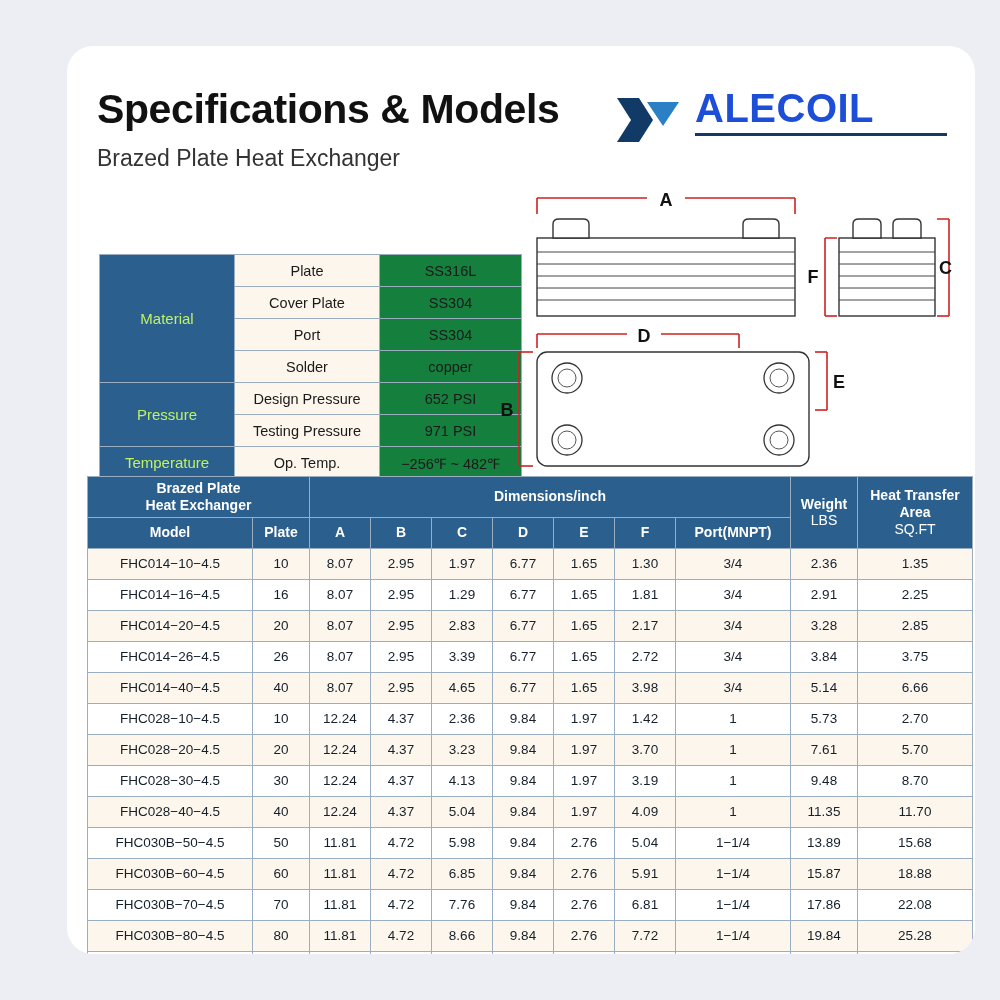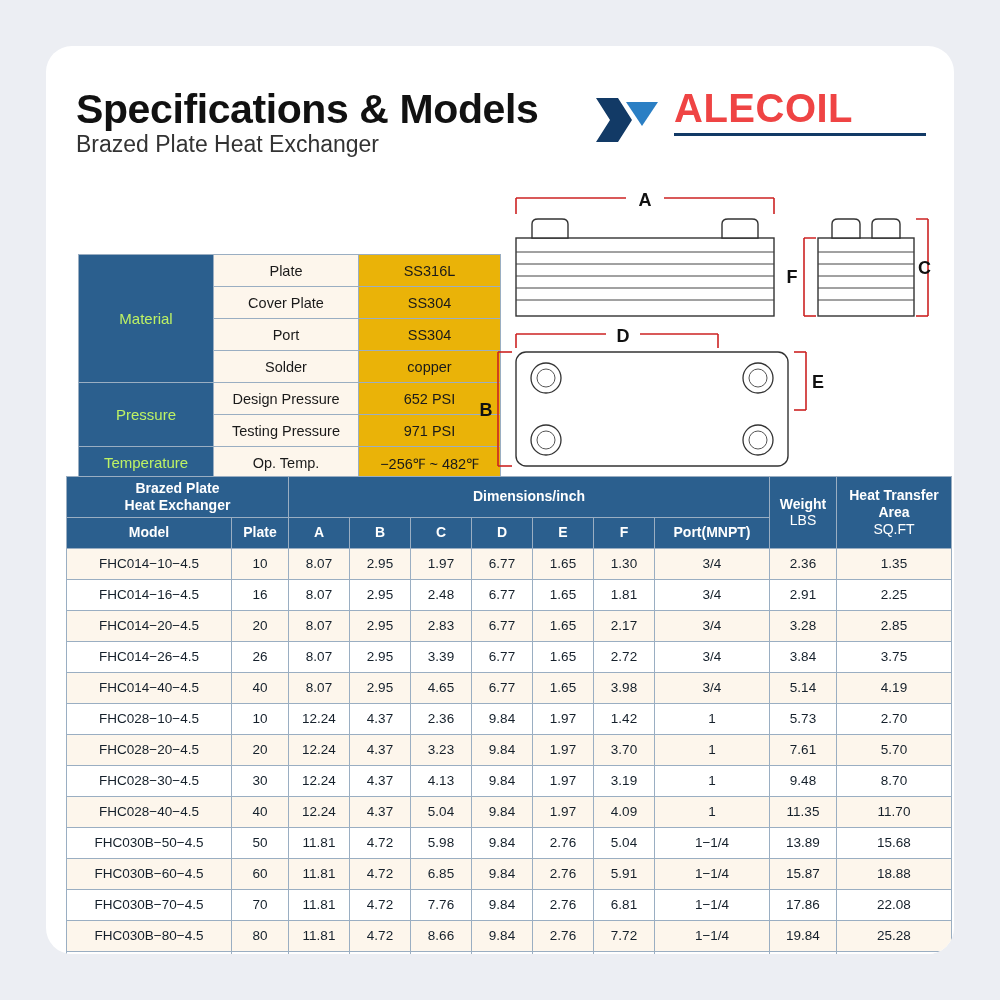--- a/index.html
+++ b/index.html
@@ -15,7 +15,7 @@
     width: 1000px;
     height: 833px;
     box-sizing: border-box;
-    padding: 46px 46px;
+    padding: 46px 67px;
   }
   .card {
     position: relative;

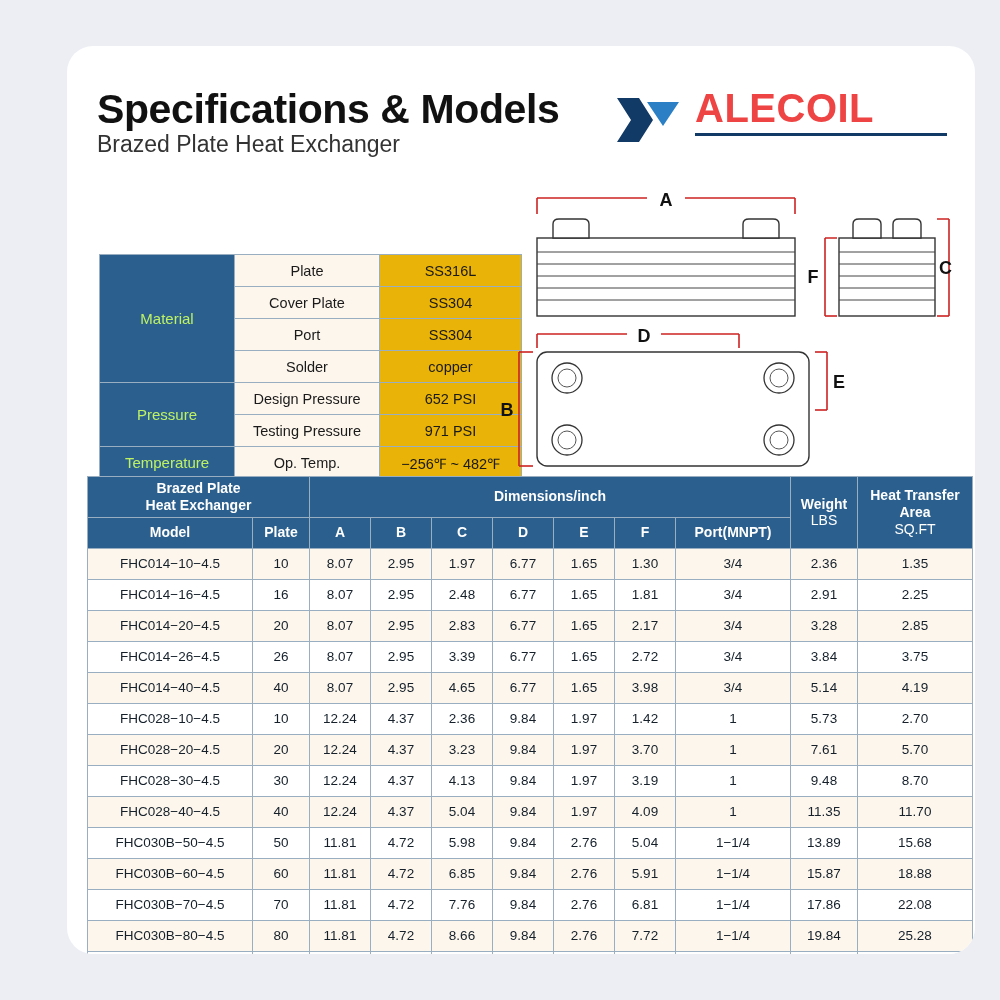--- a/index.html
+++ b/index.html
@@ -71,7 +71,7 @@
     top: -4px;
     font-size: 40px;
     font-weight: bold;
-    color: #ef4444;
+    color: #1d4ed8;
     letter-spacing: 0.5px;
   }
   .logo-rule {

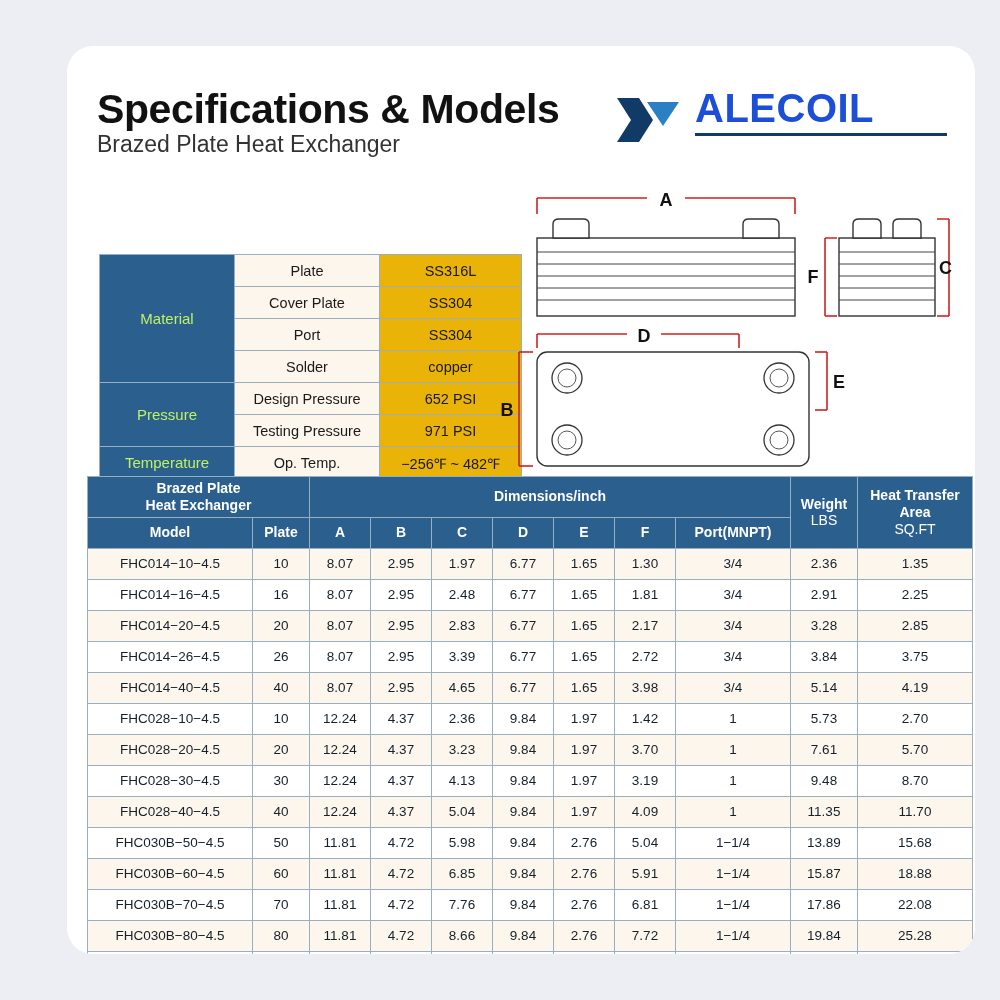--- a/index.html
+++ b/index.html
@@ -47,6 +47,7 @@
   .subtitle {
     font-size: 23px;
     color: #333333;
+    margin-top: 14px;
     font-weight: normal;
   }
 

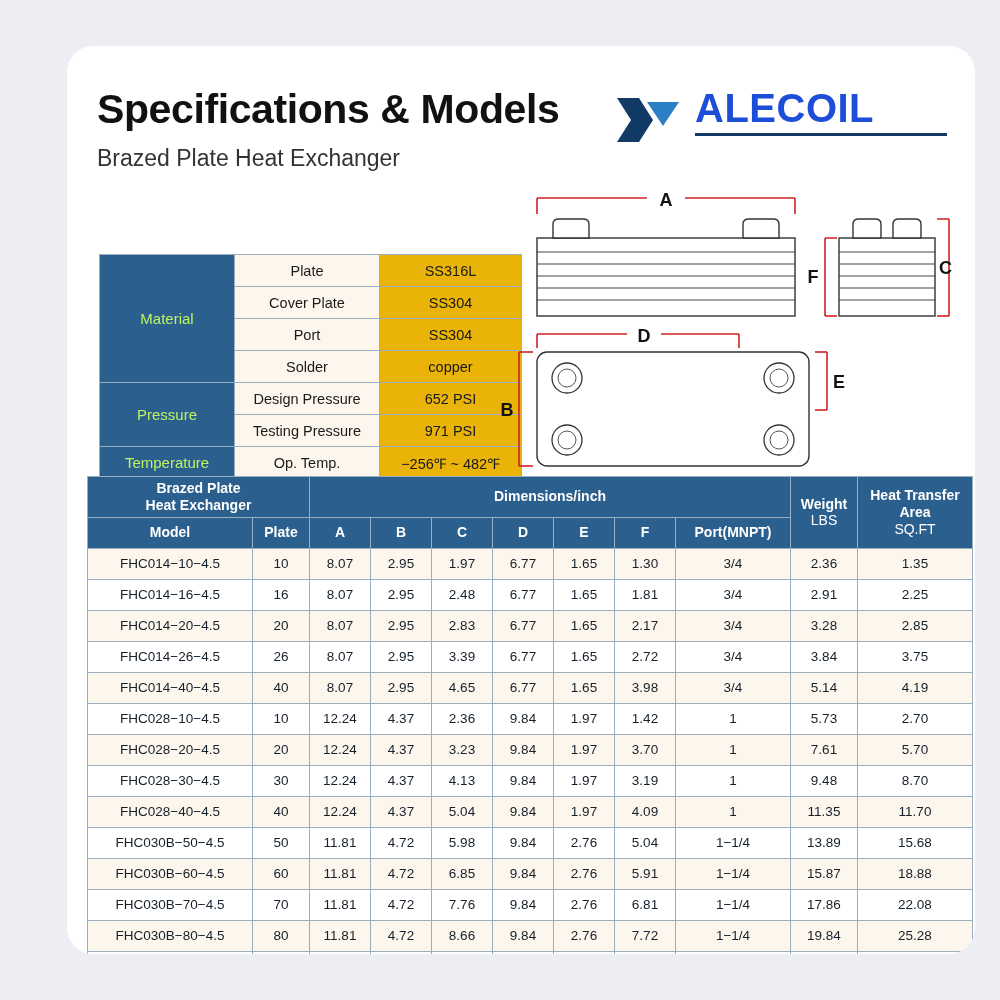--- a/index.html
+++ b/index.html
@@ -119,7 +119,7 @@
     width: 128px;
   }
   .spec-value {
-    background: #eab308;
+    background: #15803d;
     width: 125px;
     margin-top: 48px;
   }

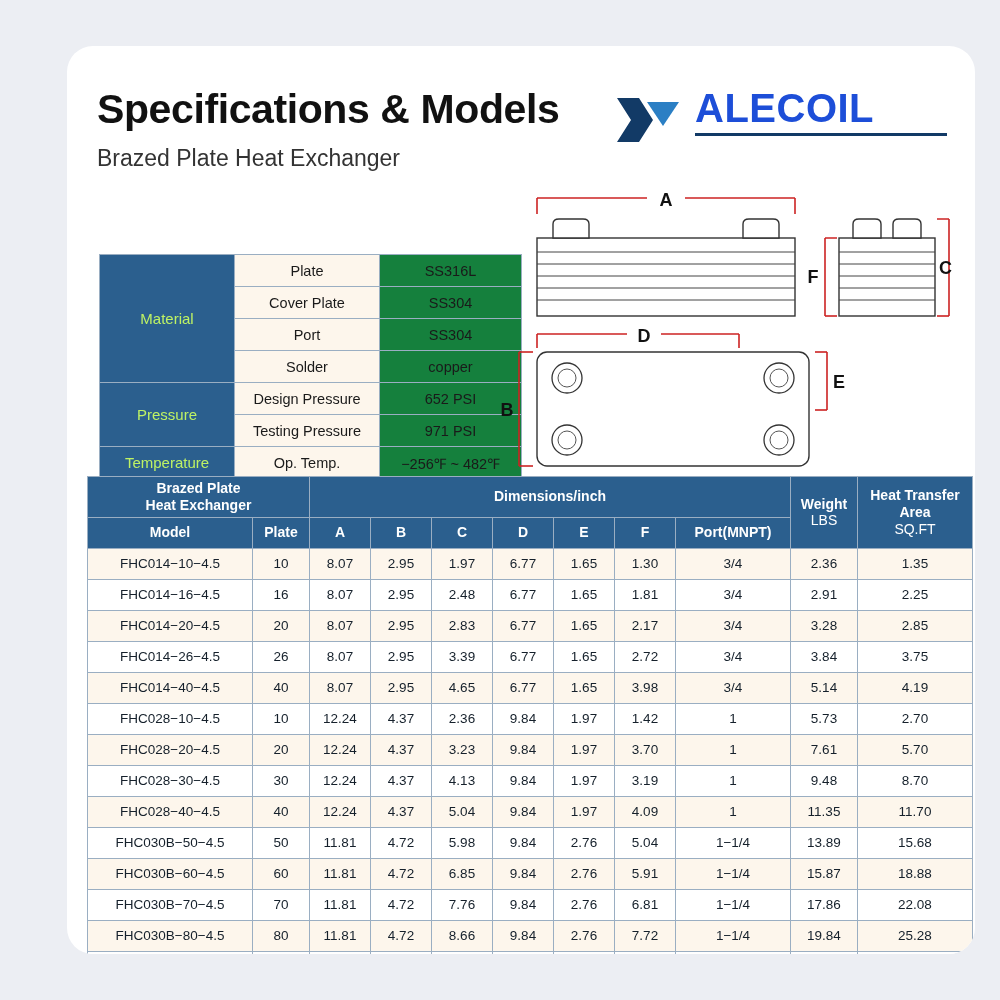--- a/index.html
+++ b/index.html
@@ -341,7 +341,7 @@
             <td class="col-plate">16</td>
             <td class="col-dim">8.07</td>
             <td class="col-dim">2.95</td>
-            <td class="col-dim">2.48</td>
+            <td class="col-dim">1.29</td>
             <td class="col-dim">6.77</td>
             <td class="col-dim">1.65</td>
             <td class="col-dim">1.81</td>

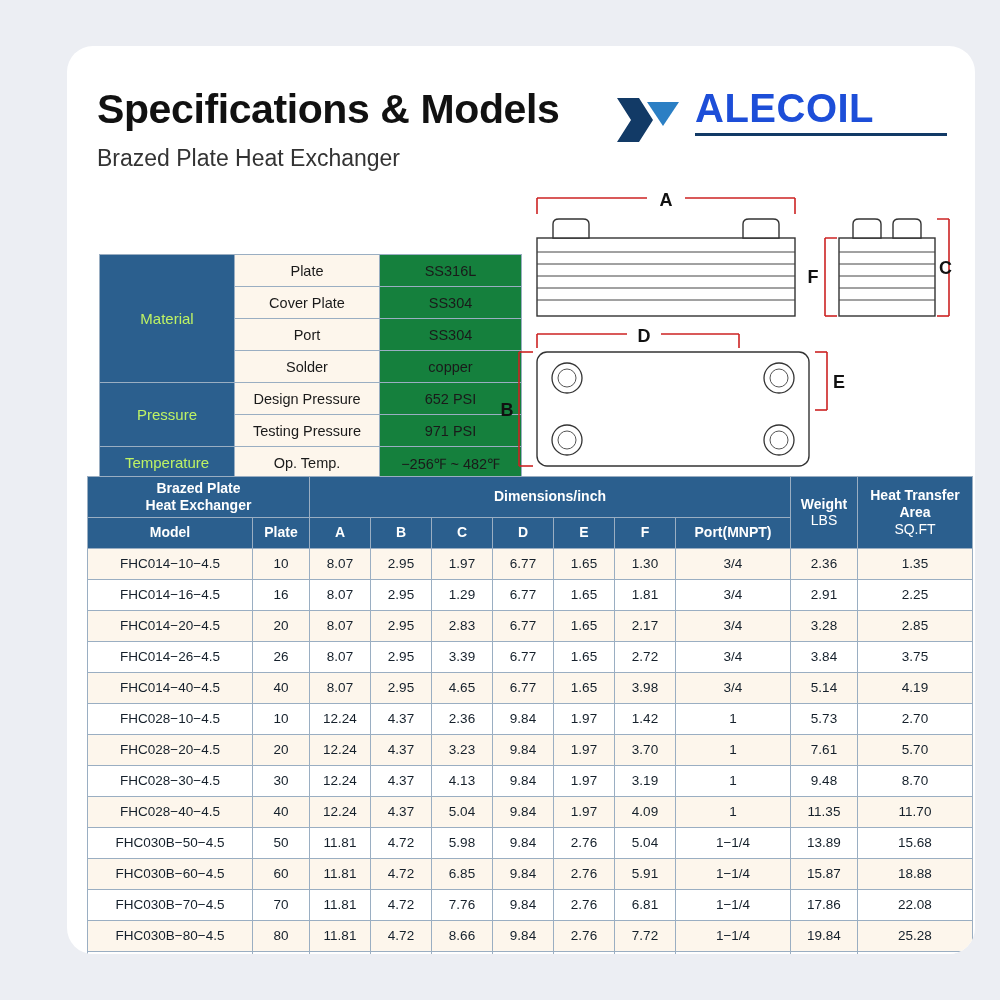--- a/index.html
+++ b/index.html
@@ -386,7 +386,7 @@
             <td class="col-dim">3.98</td>
             <td class="col-port">3/4</td>
             <td class="col-weight">5.14</td>
-            <td class="col-area">4.19</td>
+            <td class="col-area">6.66</td>
           </tr>
           <tr>
             <td class="col-model">FHC028−10−4.5</td>

